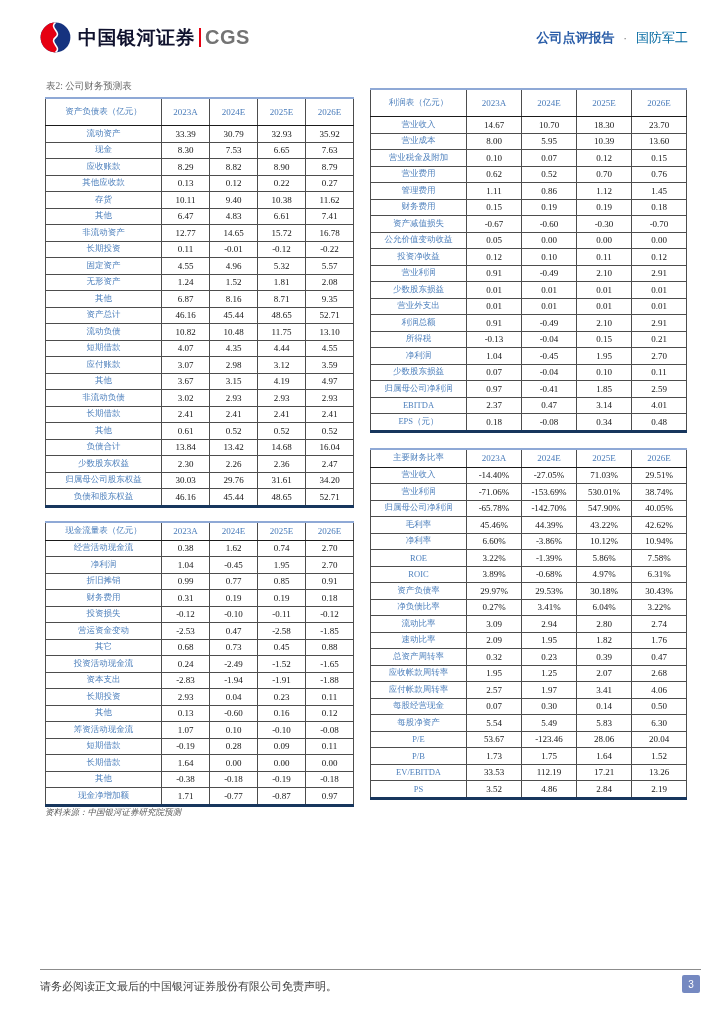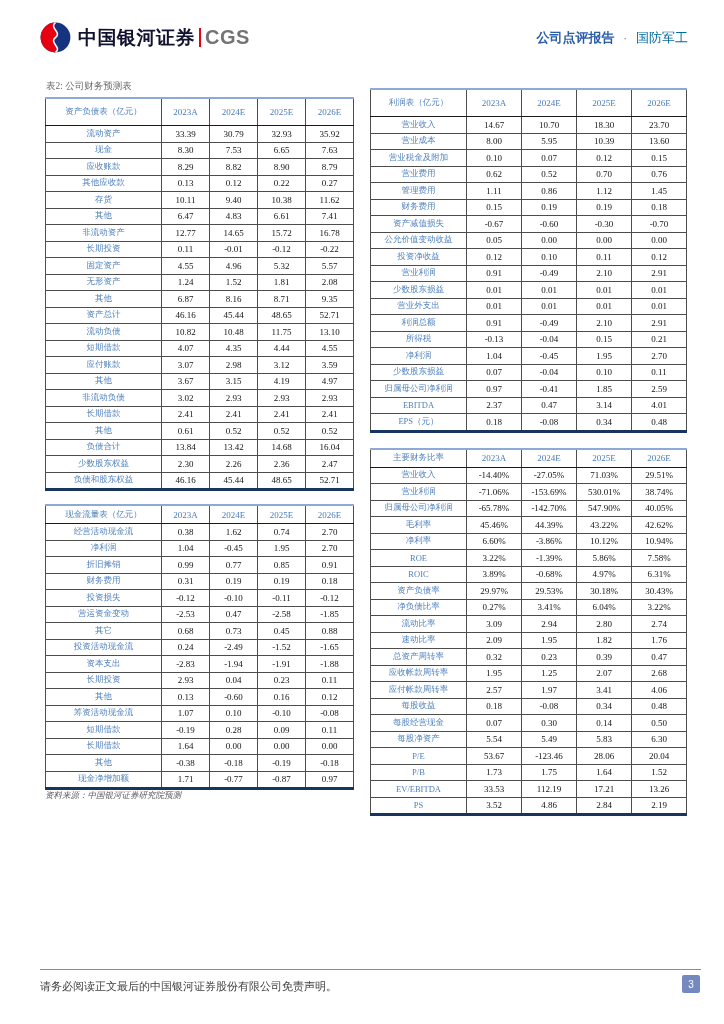--- a/index.html
+++ b/index.html
@@ -272,6 +272,13 @@
           <td>2.47</td>
         </tr>
         <tr>
+          <td class="lbl">归属母公司股东权益</td>
+          <td>30.03</td>
+          <td>29.76</td>
+          <td>31.61</td>
+          <td>34.20</td>
+        </tr>
+        <tr>
           <td class="lbl">负债和股东权益</td>
           <td>46.16</td>
           <td>45.44</td>

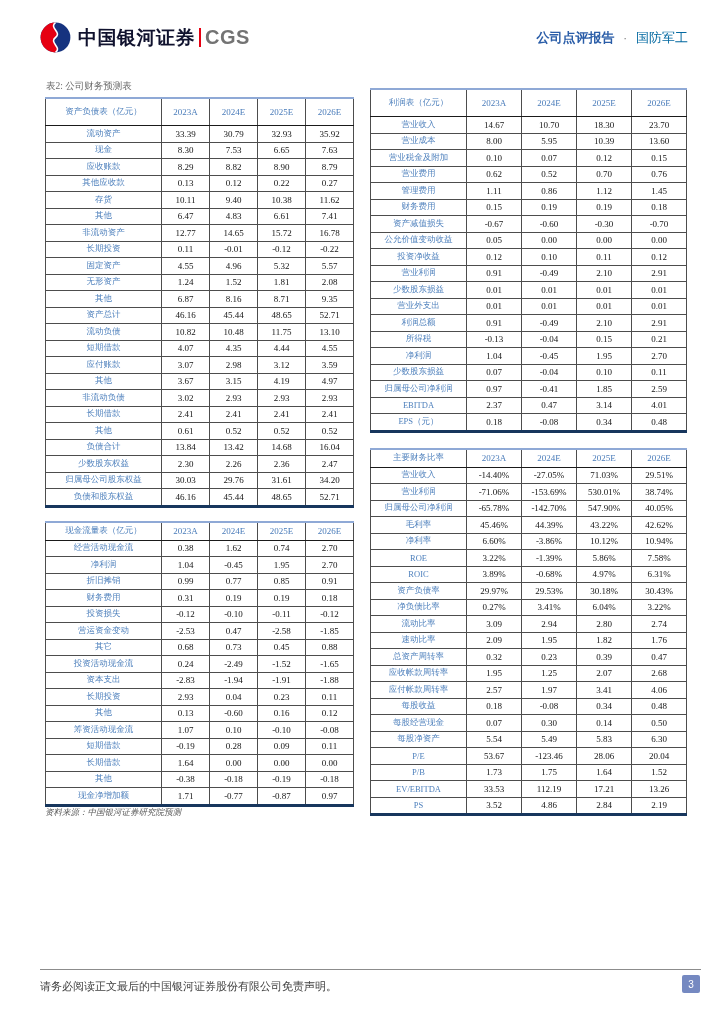--- a/index.html
+++ b/index.html
@@ -695,13 +695,6 @@
           <td>4.06</td>
         </tr>
         <tr>
-          <td class="lbl">每股收益</td>
-          <td>0.18</td>
-          <td>-0.08</td>
-          <td>0.34</td>
-          <td>0.48</td>
-        </tr>
-        <tr>
           <td class="lbl">每股经营现金</td>
           <td>0.07</td>
           <td>0.30</td>

